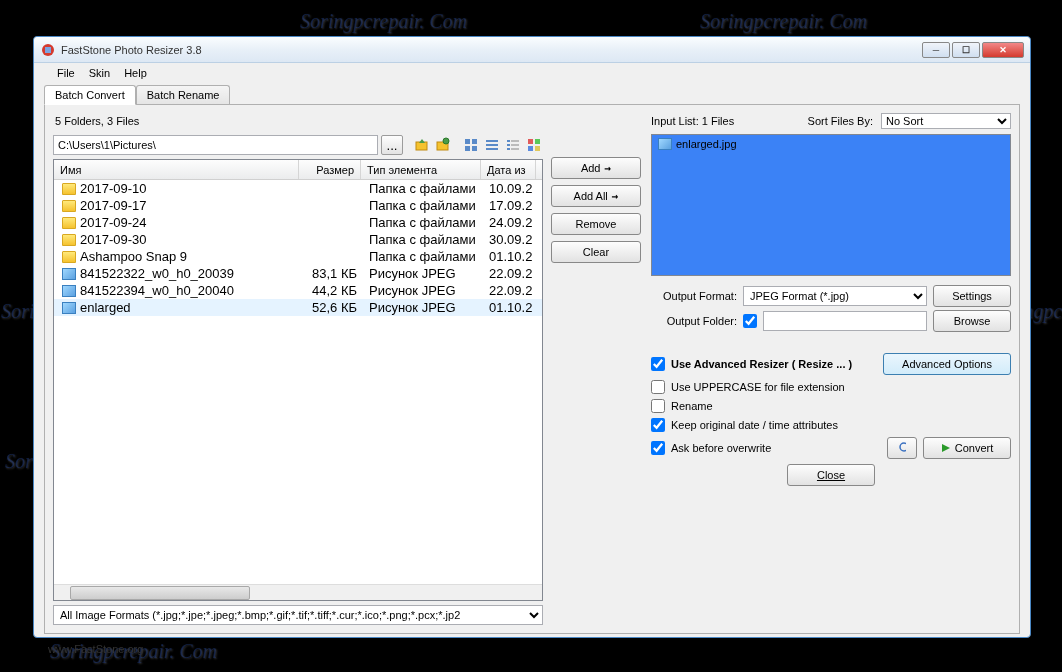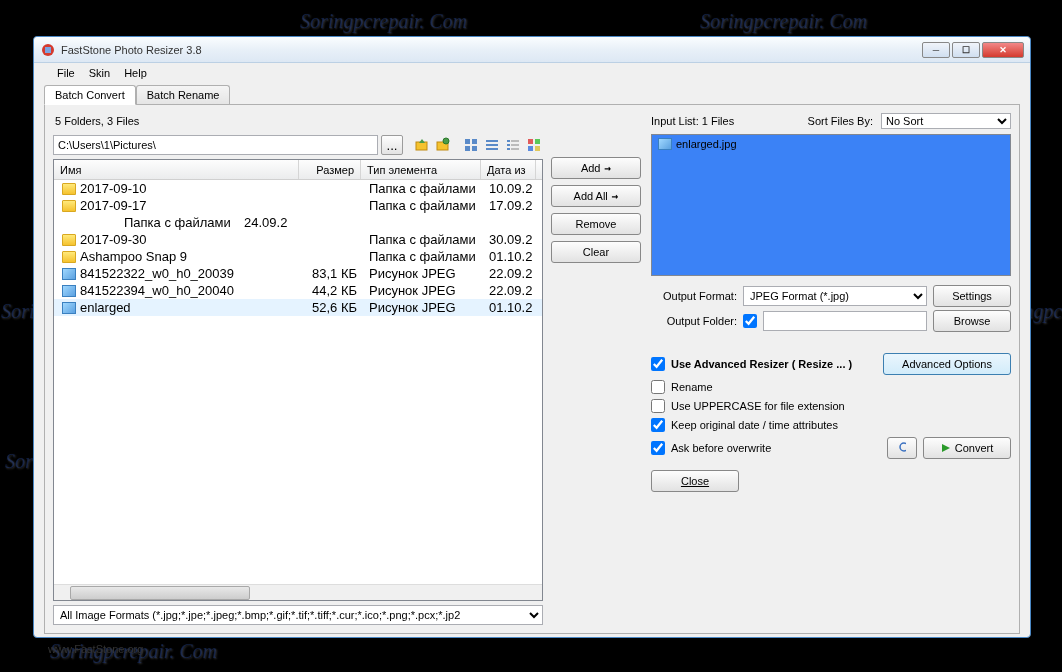--- a/index.html
+++ b/index.html
@@ -193,6 +193,10 @@
               <div class="col col-date">17.09.2</div>
             </div>
             <div class="file-row">
+              <div class="col col-name">
+                <span class="folder-ico"></span>
+                <span>2017-09-24</span>
+              </div>
               <div class="col col-size"></div>
               <div class="col col-type">Папка с файлами</div>
               <div class="col col-date">24.09.2</div>

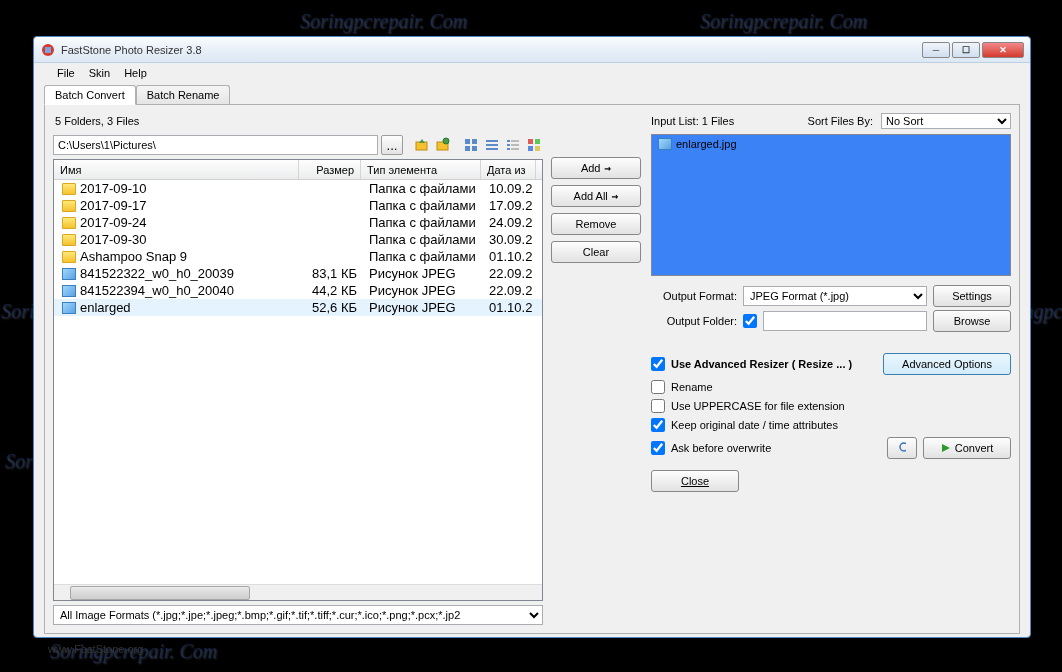--- a/index.html
+++ b/index.html
@@ -308,11 +308,11 @@
         </div>
         <div class="opt-row">
           <input type="checkbox" class="chk" style="">
+          <span>Use UPPERCASE for file extension</span>
+        </div>
+        <div class="opt-row">
+          <input type="checkbox" class="chk" style="">
           <span>Rename</span>
-        </div>
-        <div class="opt-row">
-          <input type="checkbox" class="chk" style="">
-          <span>Use UPPERCASE for file extension</span>
         </div>
         <div class="opt-row">
           <input type="checkbox" class="chk" checked="" style="">

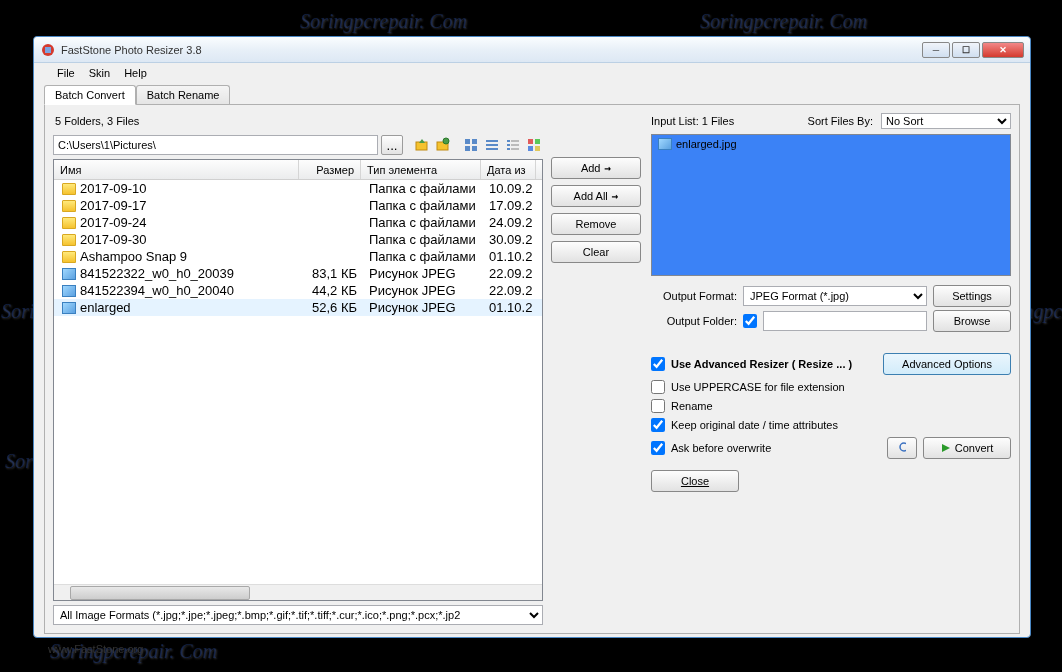--- a/index.html
+++ b/index.html
@@ -62,7 +62,7 @@
 .dog { position: absolute; left: 18px; top: 22px; width: 58px; height: 58px; background: radial-gradient(circle at 30% 30%, #fff 0%, #fff 25%, #c8cee0 26%, #464b60 45%, #222 70%); border-radius: 30% 30% 40% 40%; }
 .opts-col { flex: 1; display: flex; flex-direction: column; gap: 5px; }
 .opt-row { display: flex; align-items: center; gap: 6px; font-size: 11px; }
-.bottom-right { display: flex; gap: 6px; justify-content: flex-start; margin-top: 6px; text-decoration: underline; }
+.bottom-right { display: flex; gap: 6px; justify-content: center; margin-top: 0; text-decoration: underline; }
 .statusbar { height: 18px; padding: 0 14px; display: flex; align-items: center; font-size: 11px; color: #333; }
 .arrow { font-family: monospace; font-weight: bold; }
 </style>

